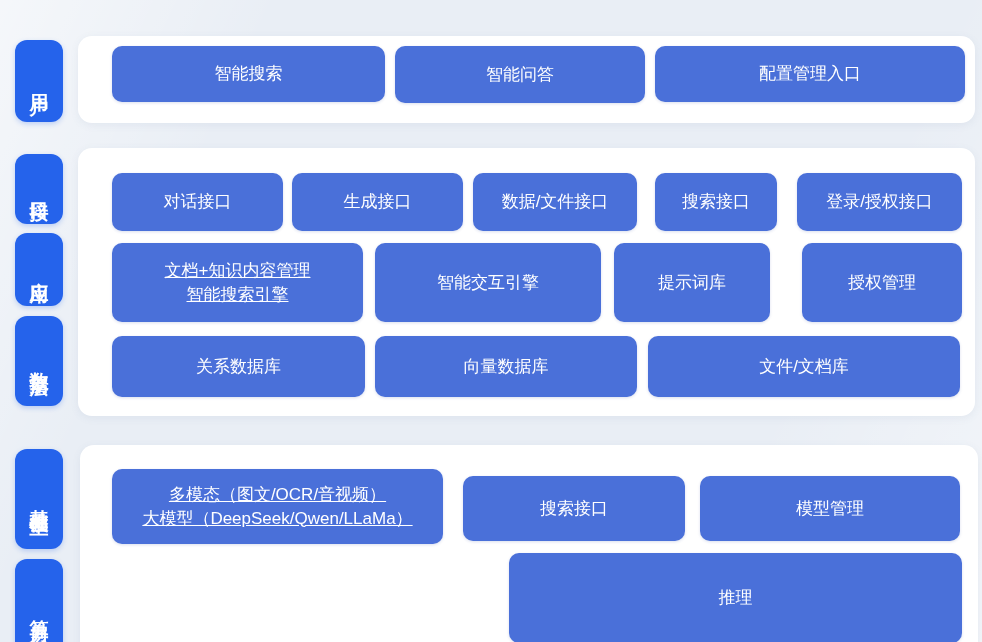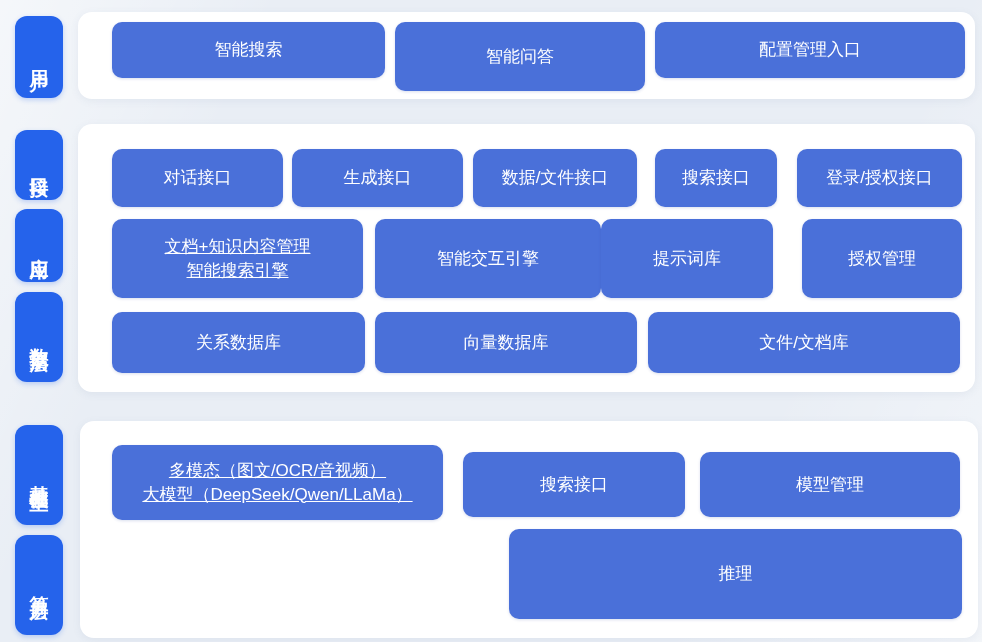--- a/index.html
+++ b/index.html
@@ -11,7 +11,7 @@
       linear-gradient(295deg, rgba(255,255,255,.45) 0%, rgba(255,255,255,0) 25%),
       var(--page-bg,#e9eef5);
   }
-  .stage{position:absolute;inset:0;}
+  .stage{position:absolute;inset:0;margin-top:24px;}
   .panel{
     position:absolute;background:var(--panel-bg,#ffffff);border-radius:14px;
     box-shadow:0 2px 8px rgba(80,100,140,.08);

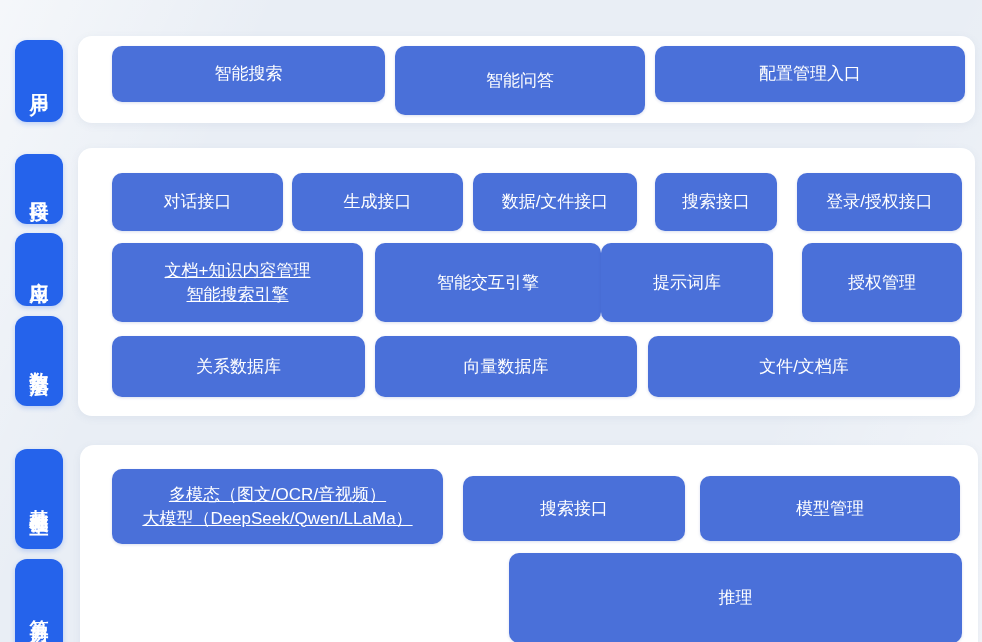--- a/index.html
+++ b/index.html
@@ -49,7 +49,7 @@
   <div class="layer-label" style="top:535px;height:100px">算力层</div>
 
   <div class="block" style="left:112px;top:22px;width:273px;height:56px">智能搜索</div>
-  <div class="block" style="left:395px;top:22px;width:250px;height:69px">智能问答</div>
+  <div class="block" style="left:395px;top:22px;width:250px;height:57px">智能问答</div>
   <div class="block" style="left:655px;top:22px;width:310px;height:56px">配置管理入口</div>
 
   <div class="block" style="left:112px;top:149px;width:171px;height:58px">对话接口</div>

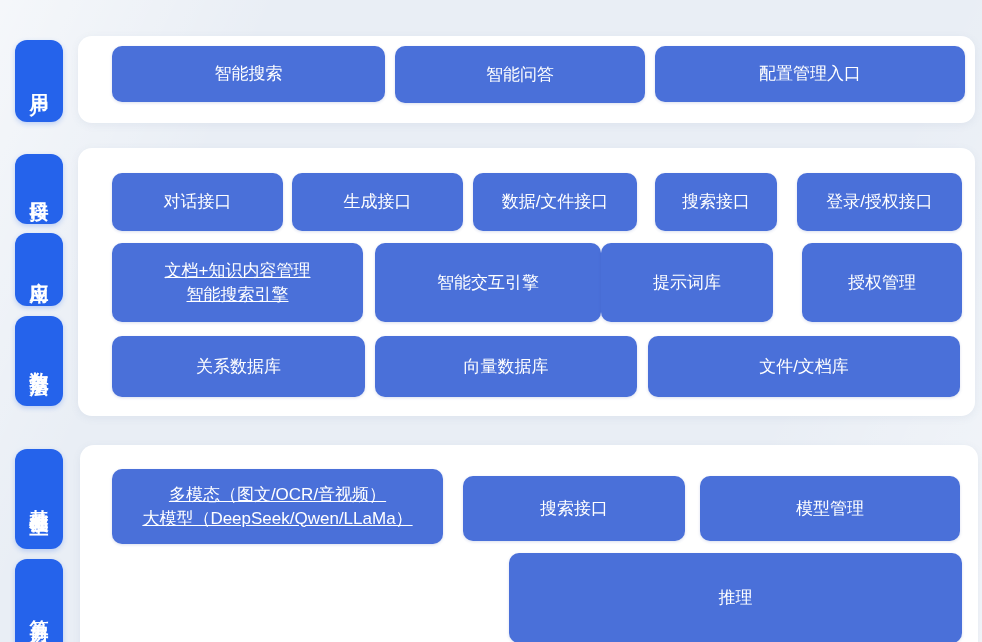--- a/index.html
+++ b/index.html
@@ -61,7 +61,7 @@
   <div class="block multiline" style="left:112px;top:219px;width:251px;height:79px">文档+知识内容管理
 智能搜索引擎</div>
   <div class="block" style="left:375px;top:219px;width:226px;height:79px">智能交互引擎</div>
-  <div class="block" style="left:601px;top:219px;width:172px;height:79px">提示词库</div>
+  <div class="block" style="left:614px;top:219px;width:156px;height:79px">提示词库</div>
   <div class="block" style="left:802px;top:219px;width:160px;height:79px">授权管理</div>
 
   <div class="block" style="left:112px;top:312px;width:253px;height:61px">关系数据库</div>

